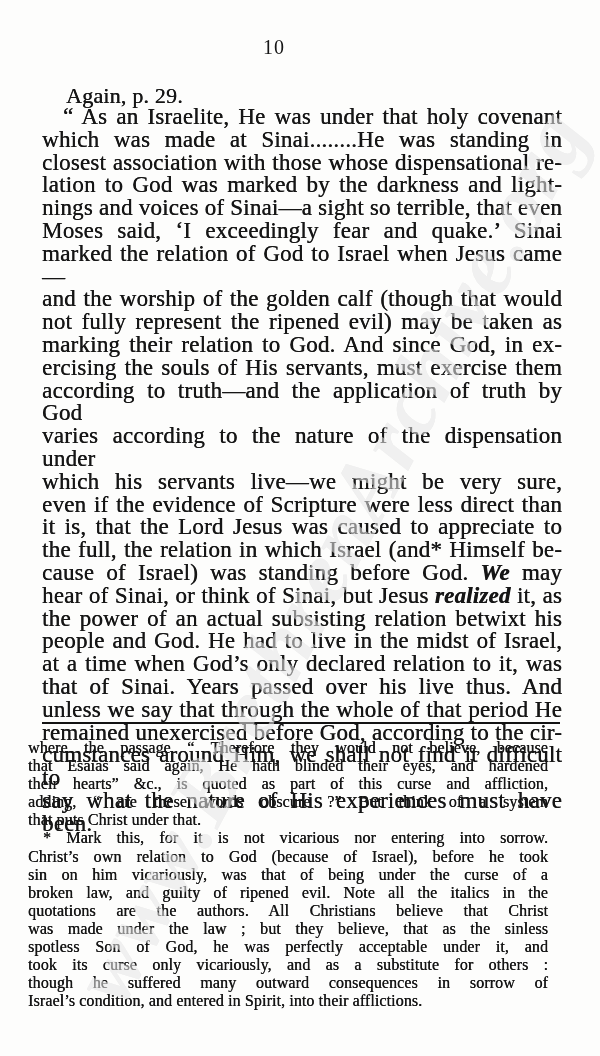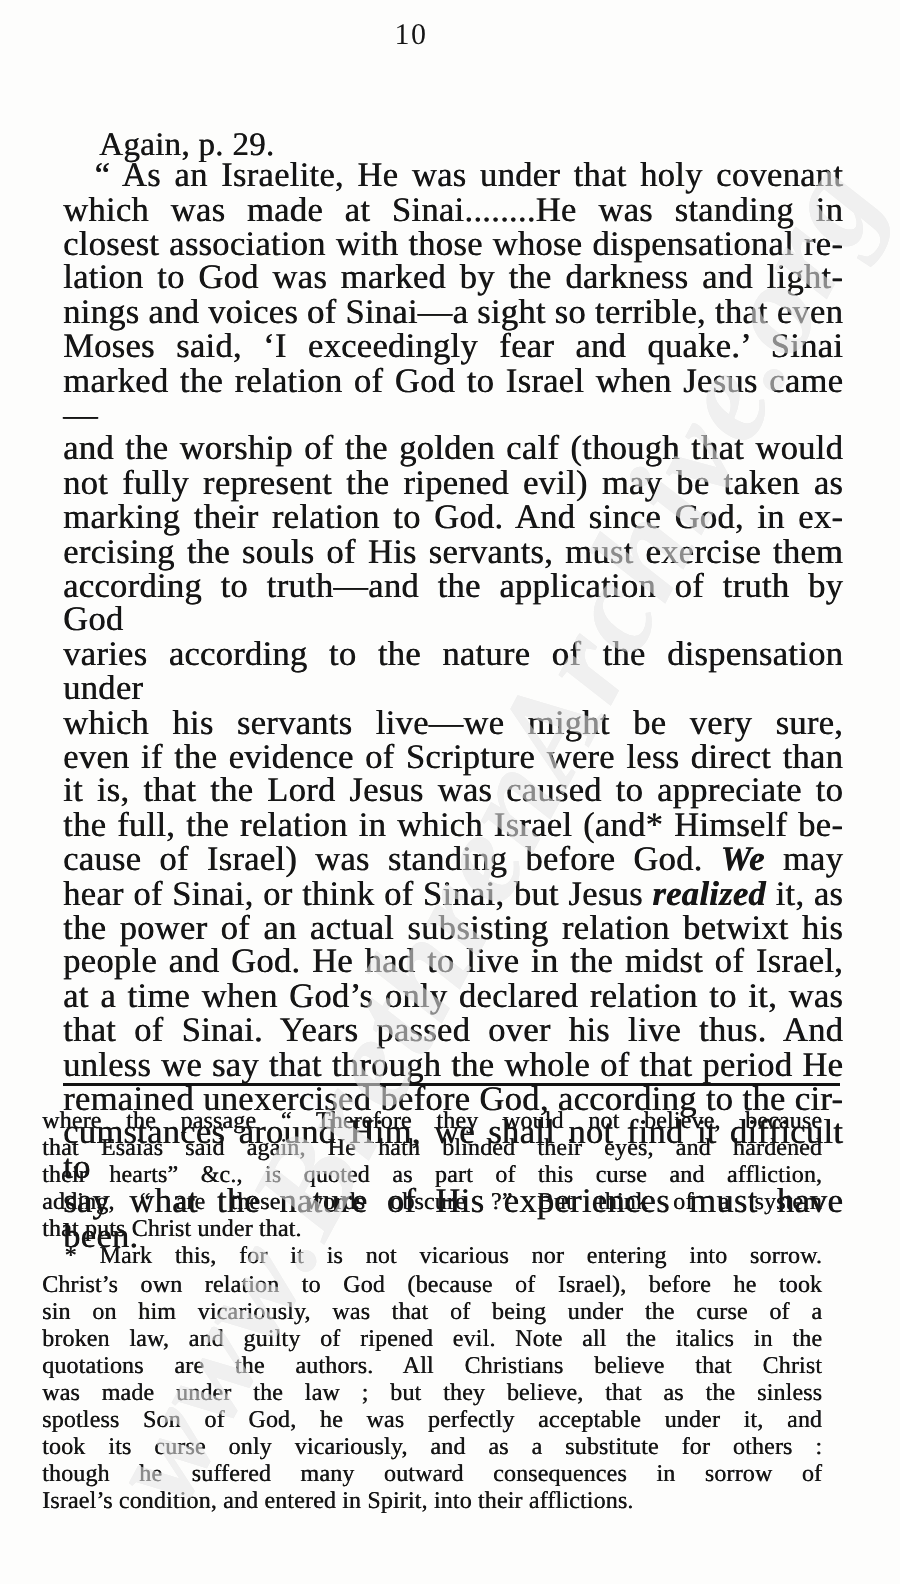--- a/index.html
+++ b/index.html
@@ -23,7 +23,7 @@
   .watermark.under{color:#e0e0e0;z-index:0;}
   .watermark.over{color:rgba(255,255,255,0.50);z-index:3;}
   .pagenum{
-    position:absolute;top:12px;left:0;width:548px;
+    position:absolute;top:36px;left:0;width:548px;
     text-align:center;font-size:20px;letter-spacing:1px;z-index:1;
   }
   .heading{

